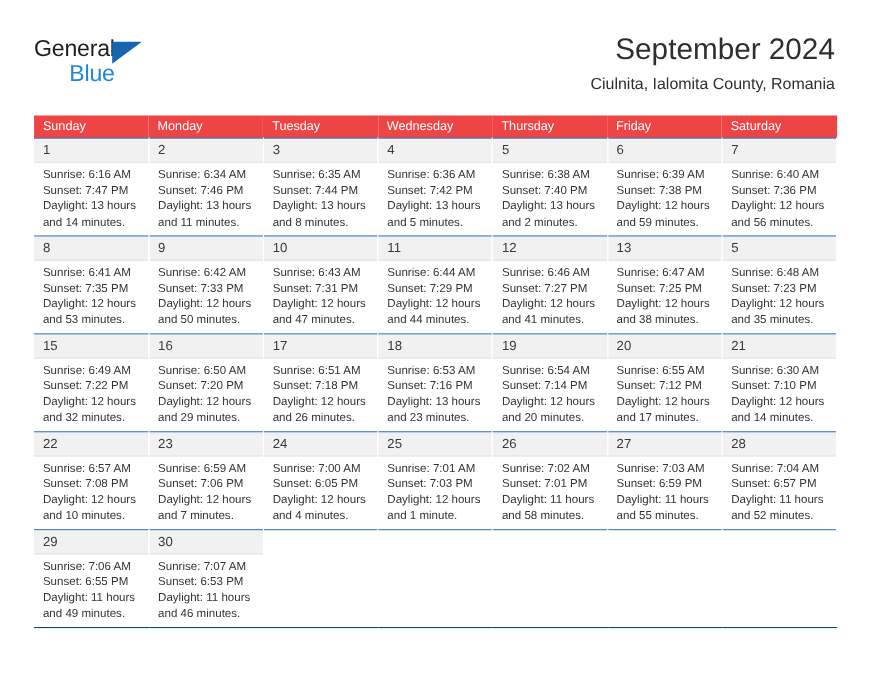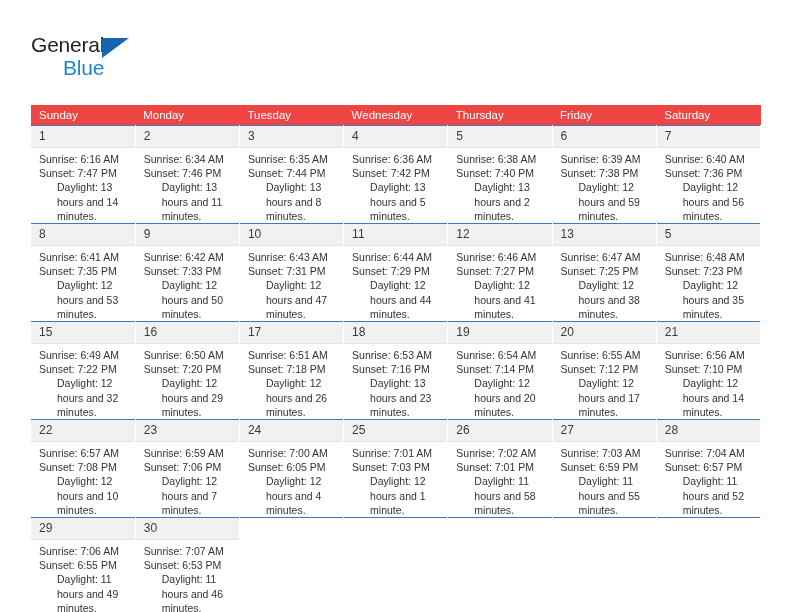--- a/index.html
+++ b/index.html
@@ -156,6 +156,10 @@
       <span class="logo-general">General</span>
       <span class="logo-triangle"></span>
       <span class="logo-blue">Blue</span>
+    </div>
+    <div class="title-block">
+      <div class="cal-title">September 2024</div>
+      <div class="cal-subtitle">Ciulnita, Ialomita County, Romania</div>
     </div>
   </div>
 

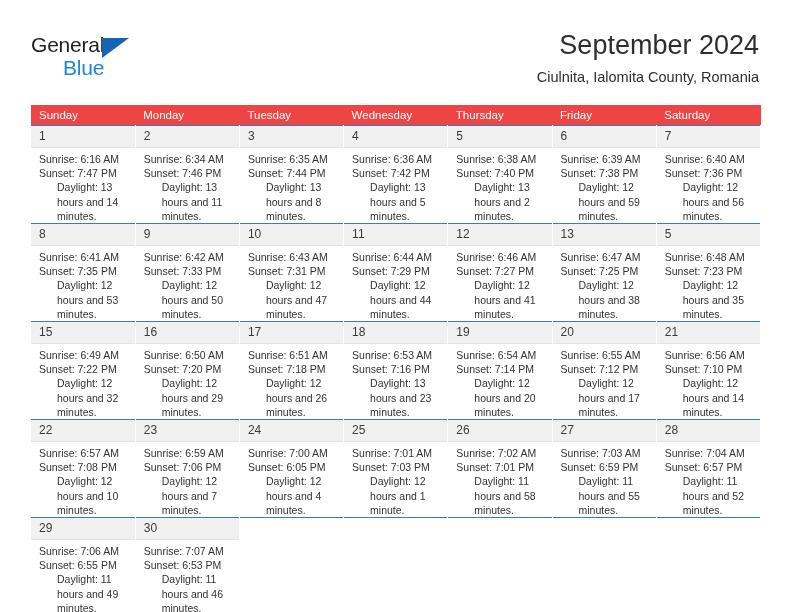--- a/index.html
+++ b/index.html
@@ -140,7 +140,6 @@
   }
   .cell-body .daylight-line {
     white-space: normal;
-    margin-left: 18px;
   }
   td.cell-empty {
     background: #ffffff;

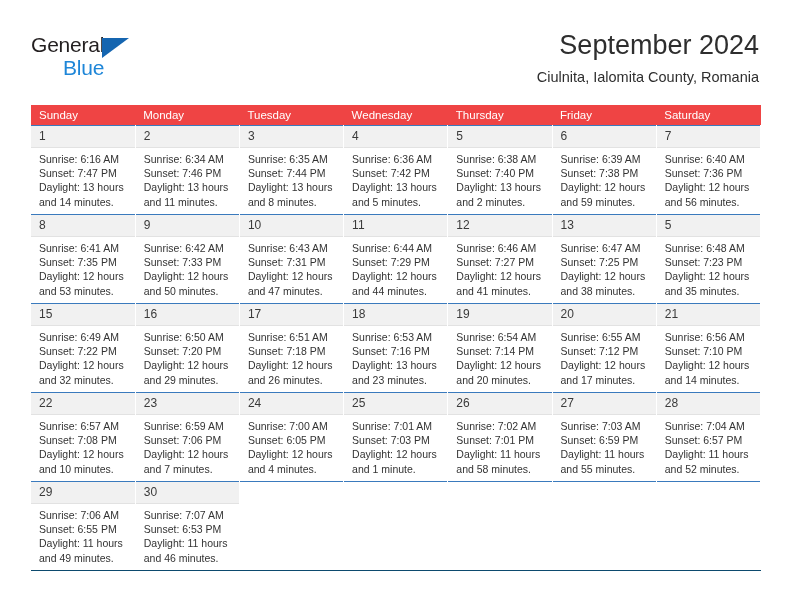--- a/index.html
+++ b/index.html
@@ -343,7 +343,7 @@
           <td class="day-cell">
             <div class="daynum">21</div>
             <div class="cell-body">
-              <div>Sunrise: 6:56 AM</div>
+              <div>Sunrise: 6:30 AM</div>
               <div>Sunset: 7:10 PM</div>
               <div class="daylight-line">Daylight: 12 hours and 14 minutes.</div>
             </div>

